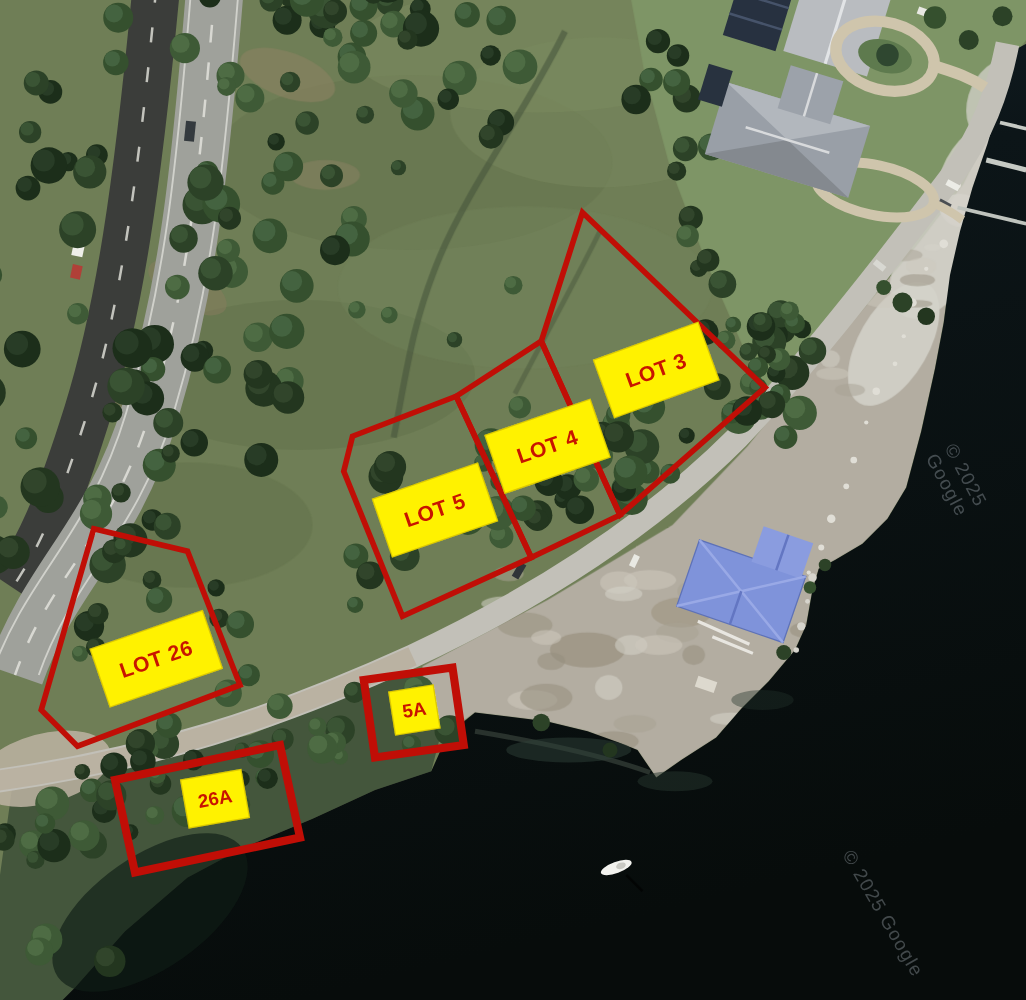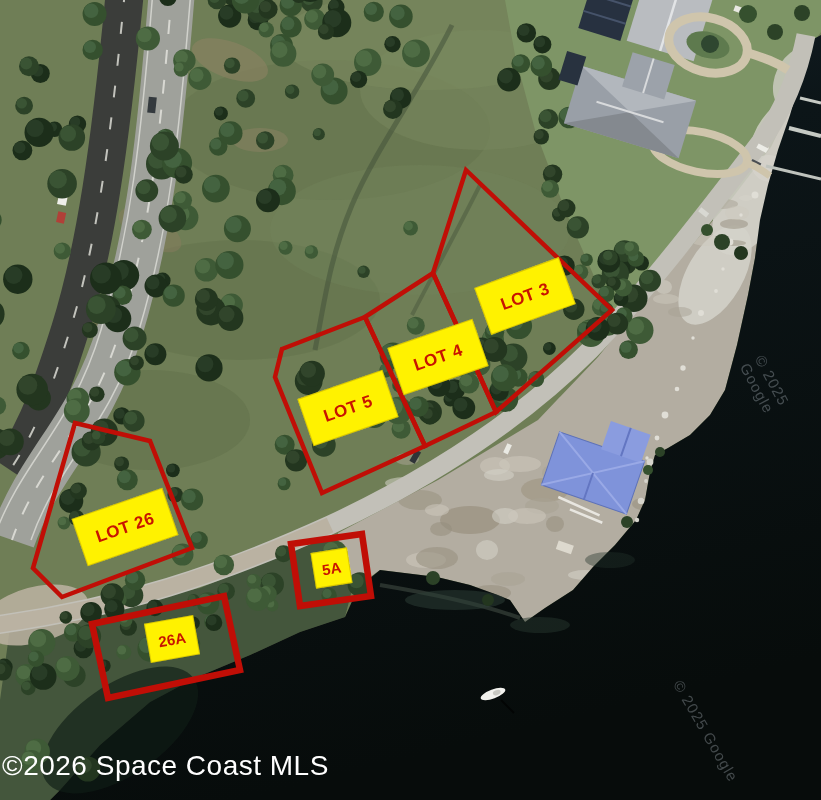--- a/index.html
+++ b/index.html
@@ -819,7 +819,6 @@
 <div id="lbl5a" class="lot-label small" style="background: rgb(255, 242, 0); color: rgb(200, 20, 0);">5A</div>
 <div id="lbl26a" class="lot-label small" style="background: rgb(255, 242, 0); color: rgb(200, 20, 0);">26A</div>
 
-<div class="wm-mls" style="color: rgb(255, 255, 255);">©2026 Space Coast MLS</div>
 <div id="wmg1" class="wm-google" style="color: rgba(205, 215, 225, 0.3);">© 2025 Google</div>
 <div id="wmg2" class="wm-google" style="color: rgba(205, 215, 225, 0.3);">© 2025 Google</div>
 </div>

